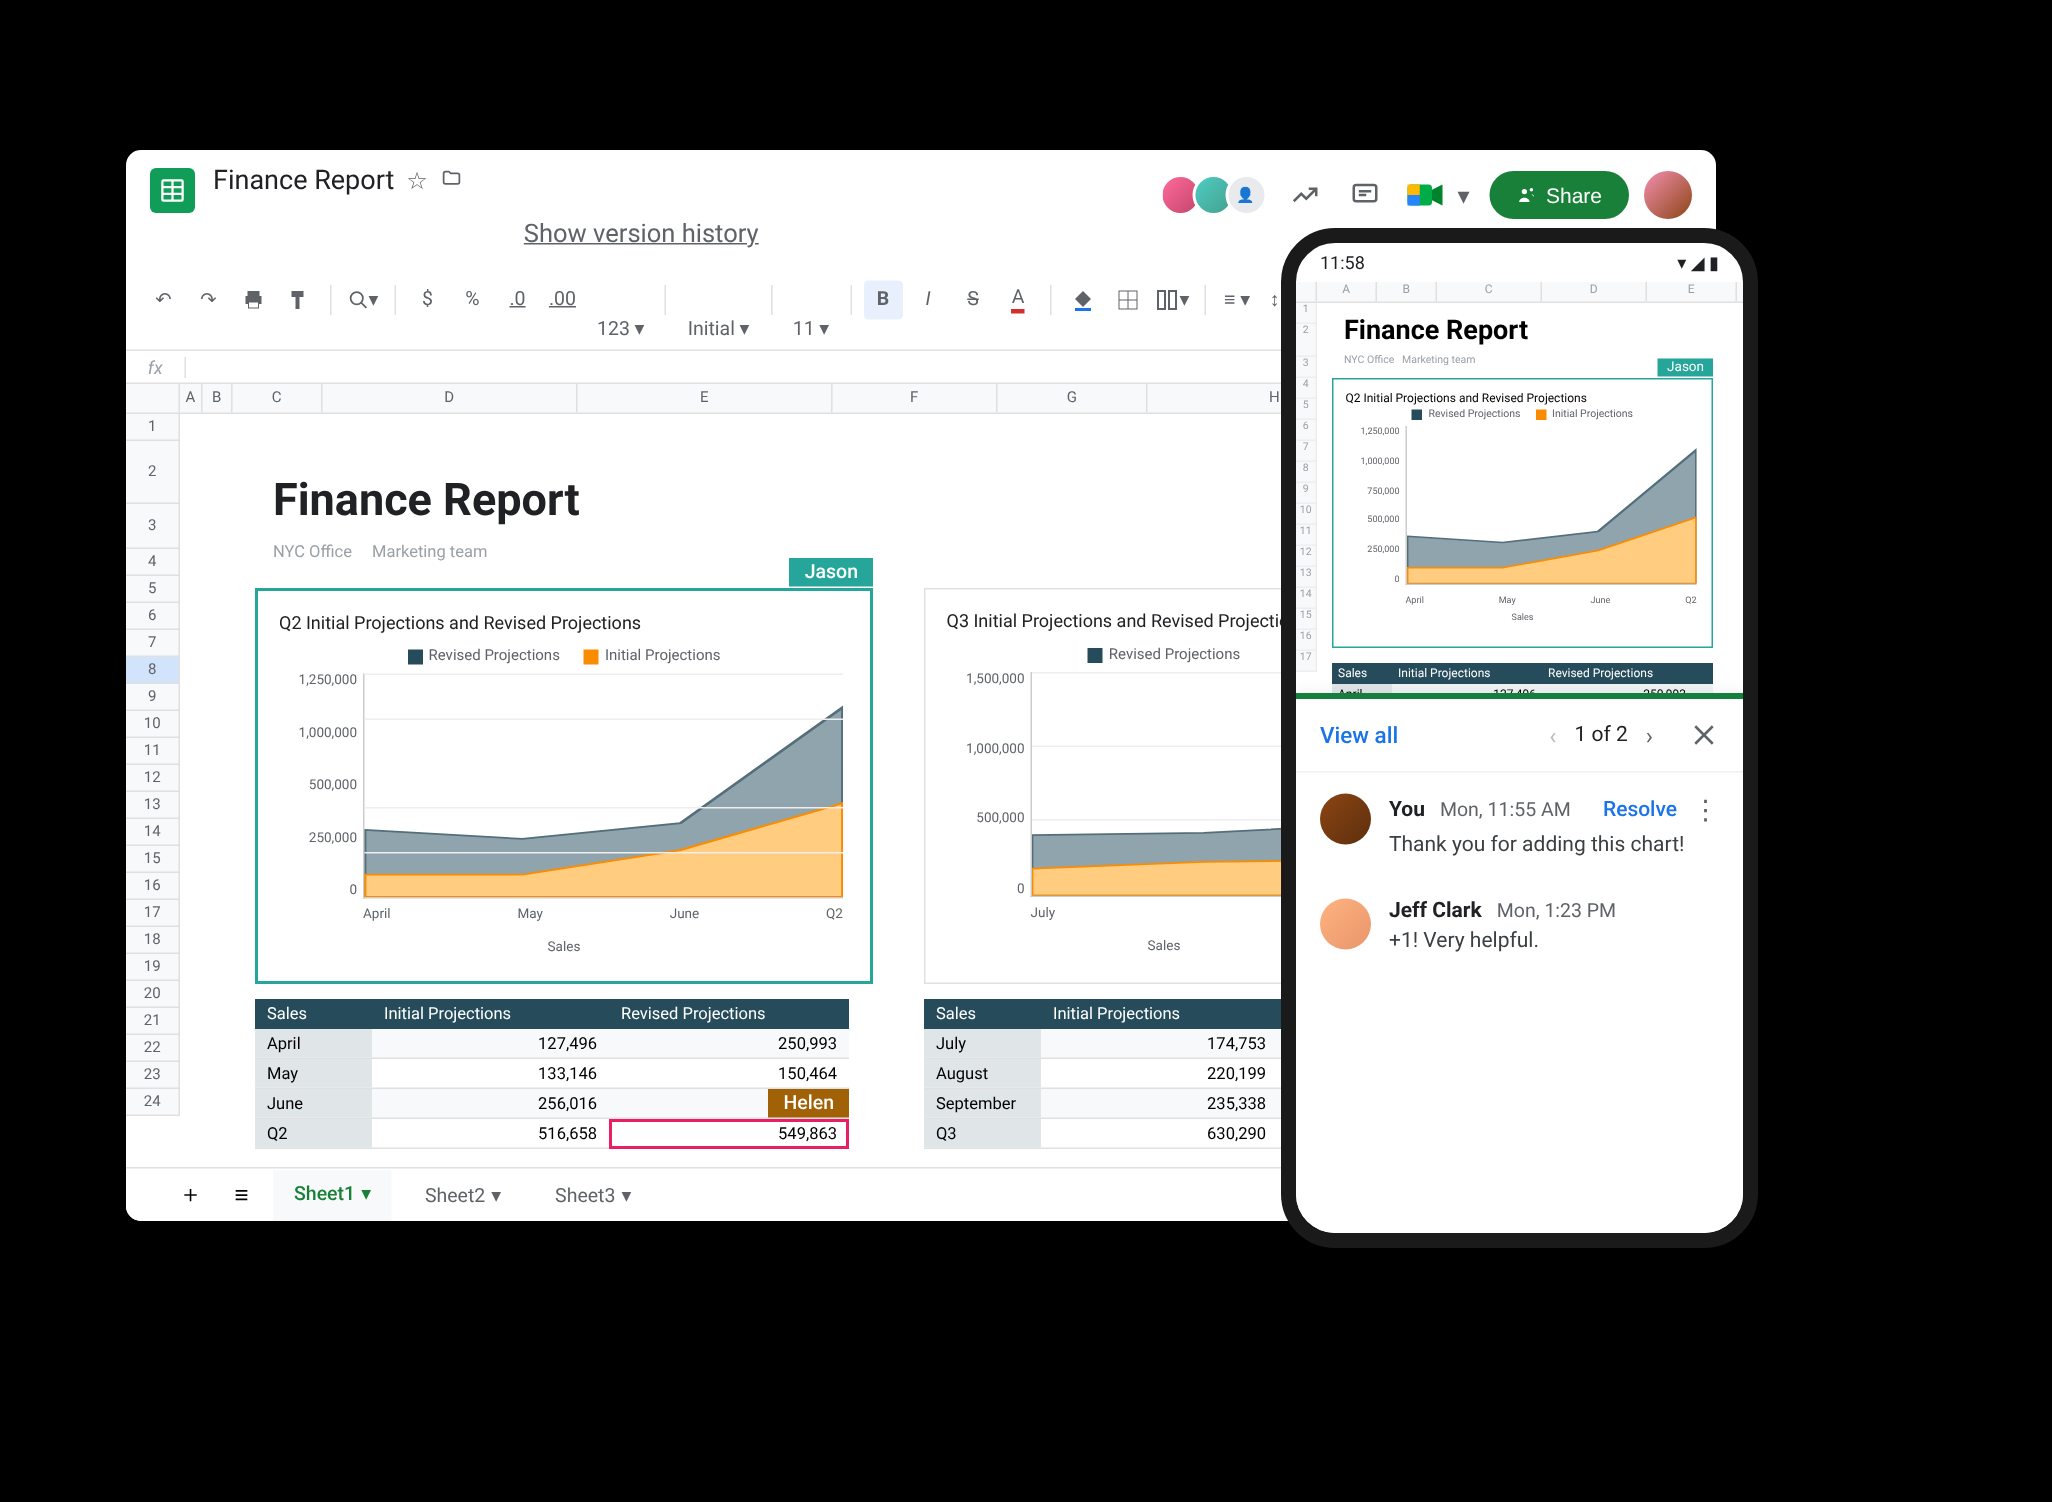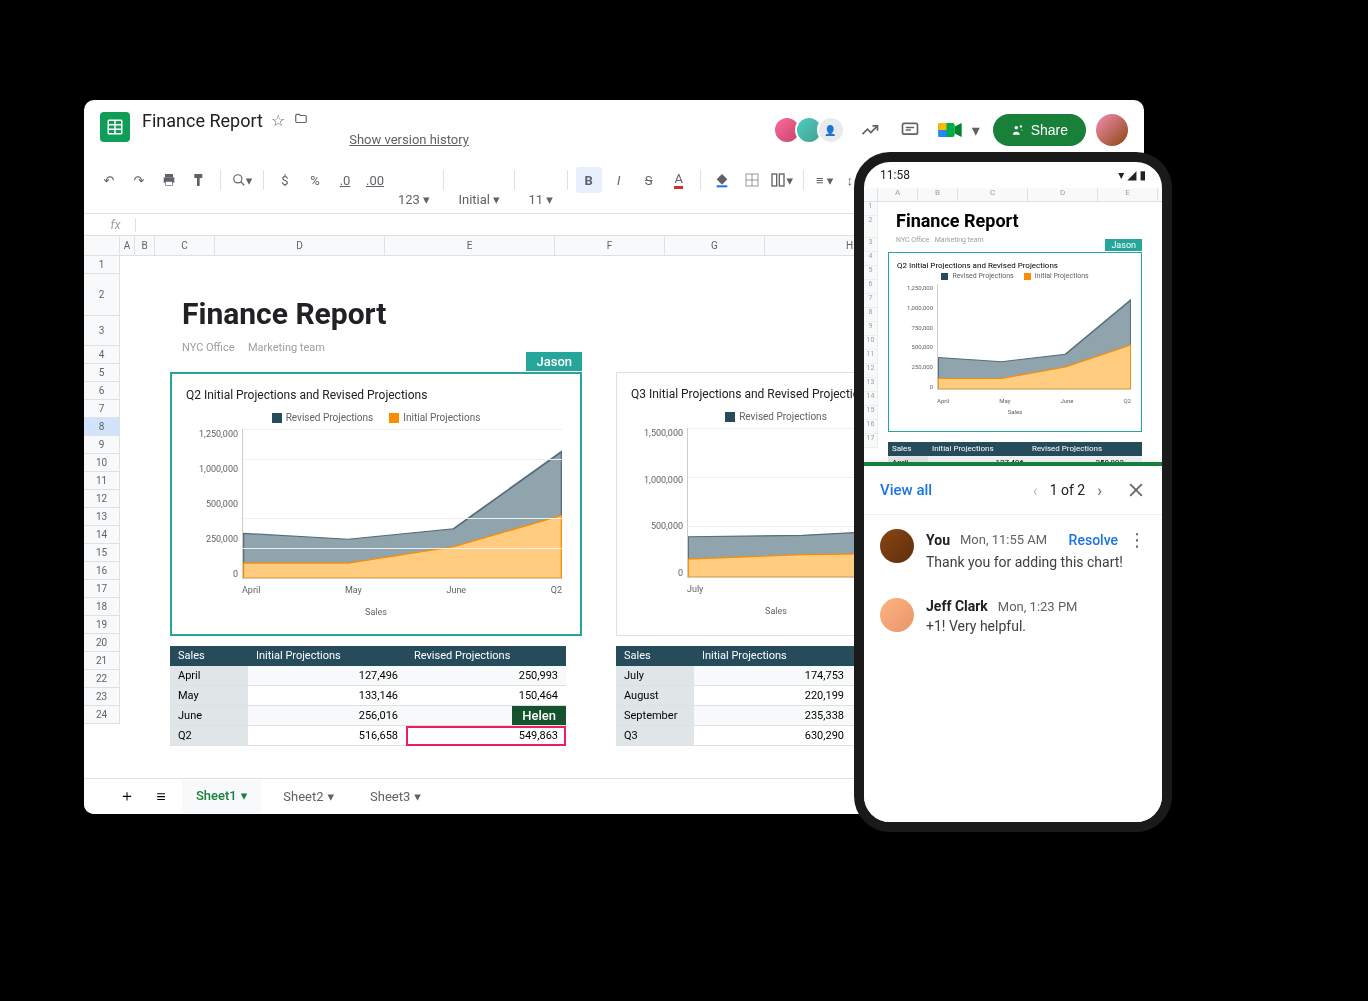--- a/index.html
+++ b/index.html
@@ -16,7 +16,7 @@
 .star, .folder { color: #5f6368; font-size: 16px; }
 .menus { display: flex; gap: 14px; font-size: 13px; color: #202124; margin-top: 4px; }
 .menus span { cursor: pointer; }
-.version-link { color: #5f6368; text-decoration: underline; font-size: 13px; margin-left: 40px; margin-top: 22px; cursor: pointer; }
+.version-link { color: #5f6368; text-decoration: underline; font-size: 17px; margin-left: 40px; margin-top: 36px; cursor: pointer; }
 .hdr-right { margin-left: auto; display: flex; align-items: center; gap: 10px; margin-top: 4px; }
 .avatar-stack { display: flex; }
 .avatar-stack .av { width: 28px; height: 28px; border-radius: 50%; border: 2px solid #fff; margin-left: -6px; }

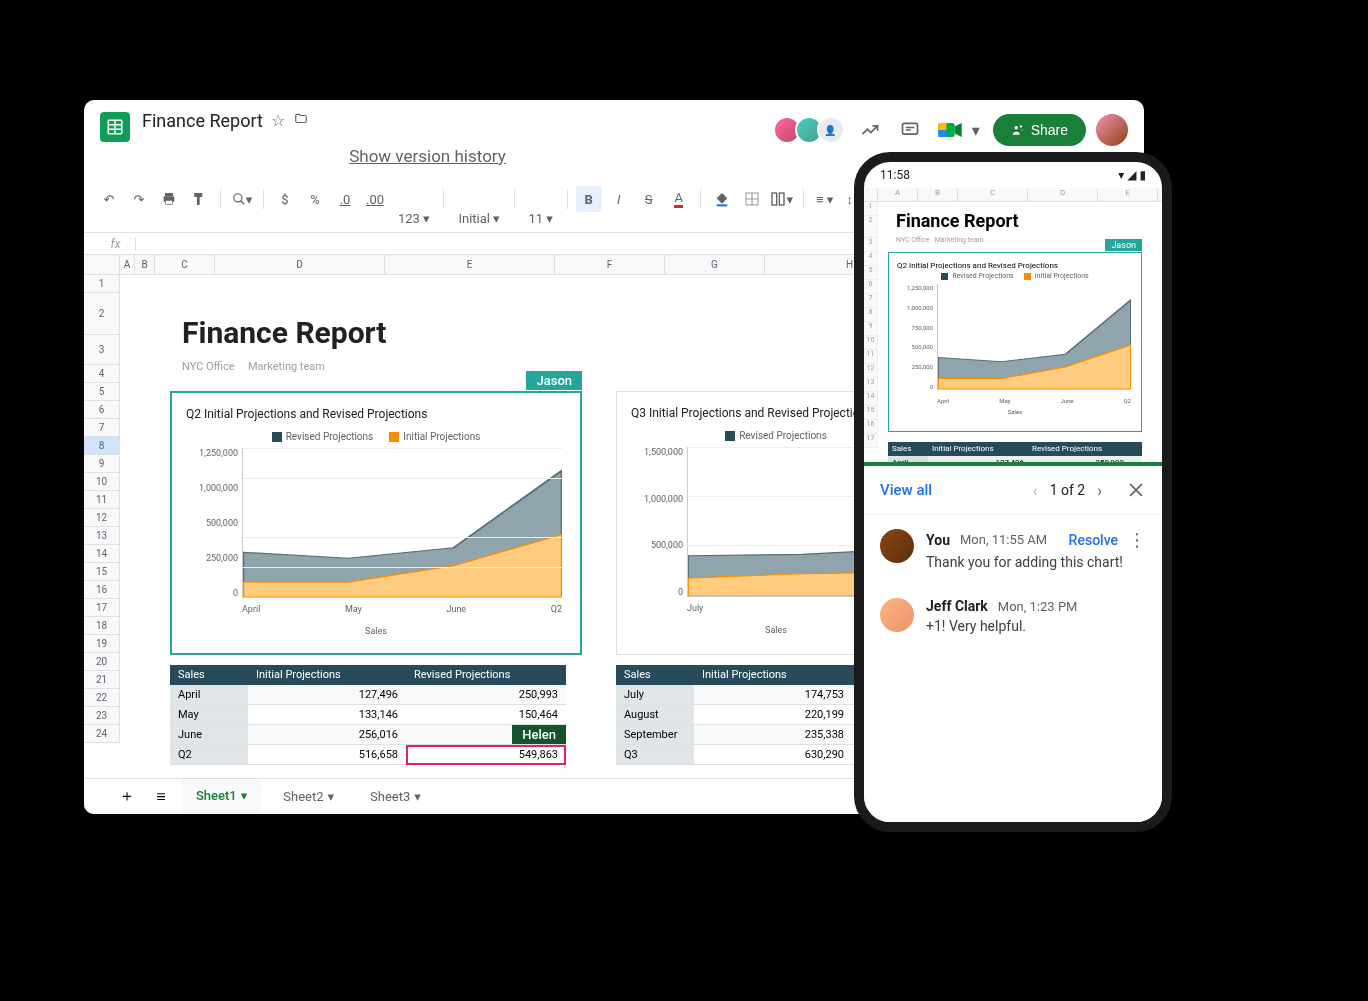--- a/index.html
+++ b/index.html
@@ -37,7 +37,7 @@
 
 
 .fx-bar { display: flex; align-items: center; border-bottom: 1px solid #e0e0e0; height: 22px; }
-.fx-label { width: 40px; text-align: center; font-style: italic; color: #9aa0a6; font-size: 12px; border-right: 1px solid #e0e0e0; margin-left: 12px; }
+.fx-label { width: 40px; text-align: center; font-style: italic; color: #9aa0a6; font-size: 12px; border-right: 1px solid #e0e0e0; }
 
 
 .col-headers { display: flex; height: 20px; background: #f8f9fa; border-bottom: 1px solid #e0e0e0; font-size: 10px; color: #5f6368; }

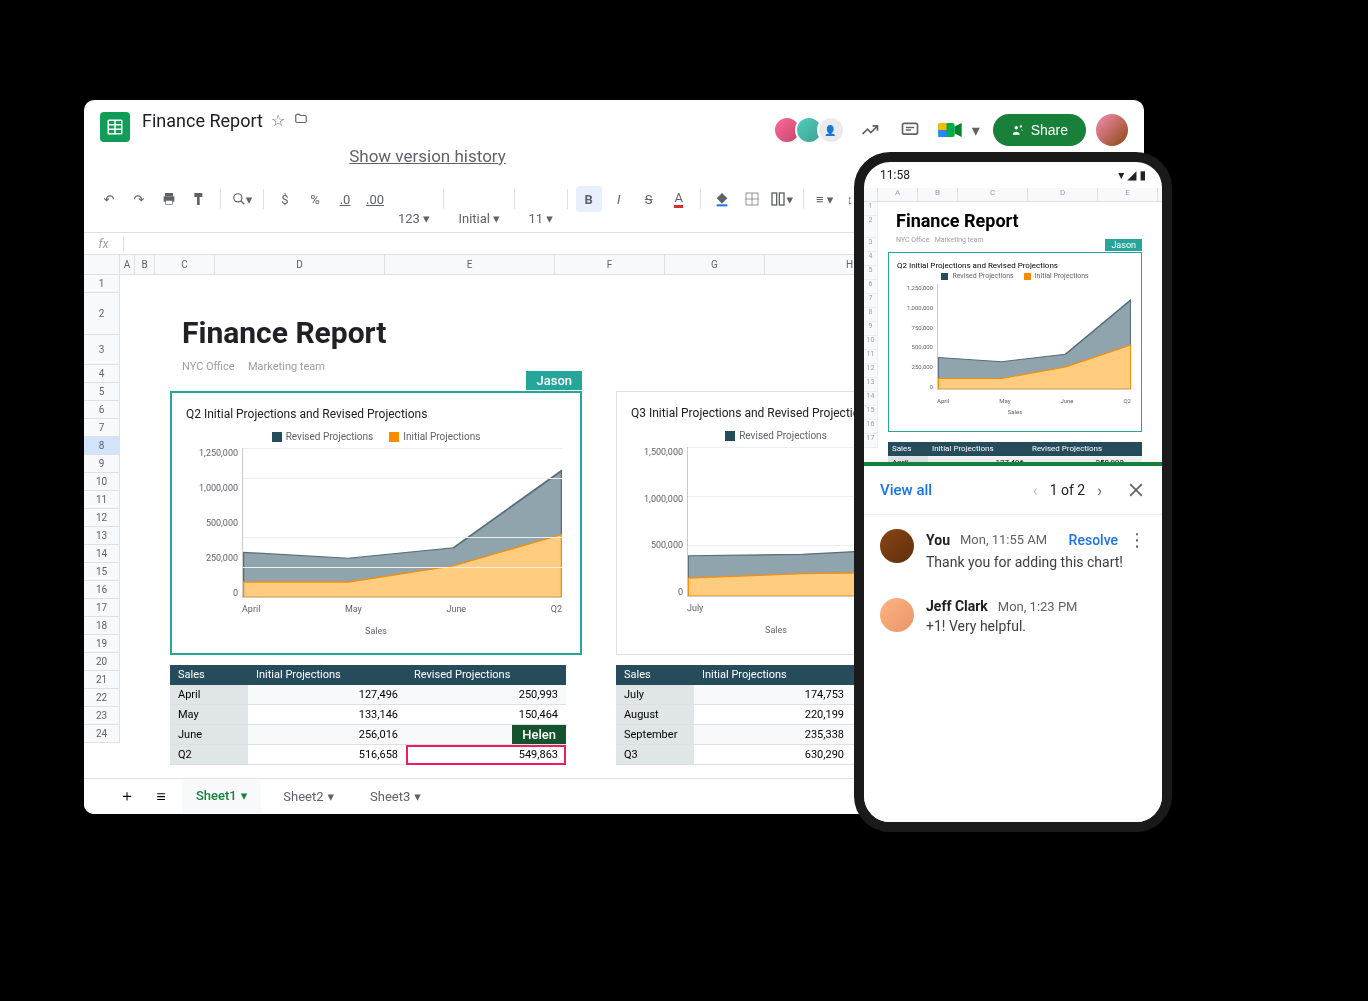--- a/index.html
+++ b/index.html
@@ -87,7 +87,7 @@
 .dhead .c-month { background: #264c5c; }
 
 .helen-cell { position: absolute; border: 2px solid #e91e63; }
-.helen-tag { position: absolute; right: -2px; top: -22px; background: #14532d; color: #fff; font-size: 13px; padding: 2px 10px; font-weight: 500; }
+.helen-tag { position: absolute; right: -2px; top: -22px; background: #a16207; color: #fff; font-size: 13px; padding: 2px 10px; font-weight: 500; }
 
 
 .tabs-bar { position: absolute; left: 0; right: 0; bottom: 0; height: 36px; border-top: 1px solid #e0e0e0; display: flex; align-items: center; background: #fff; padding-left: 30px; gap: 8px; }

